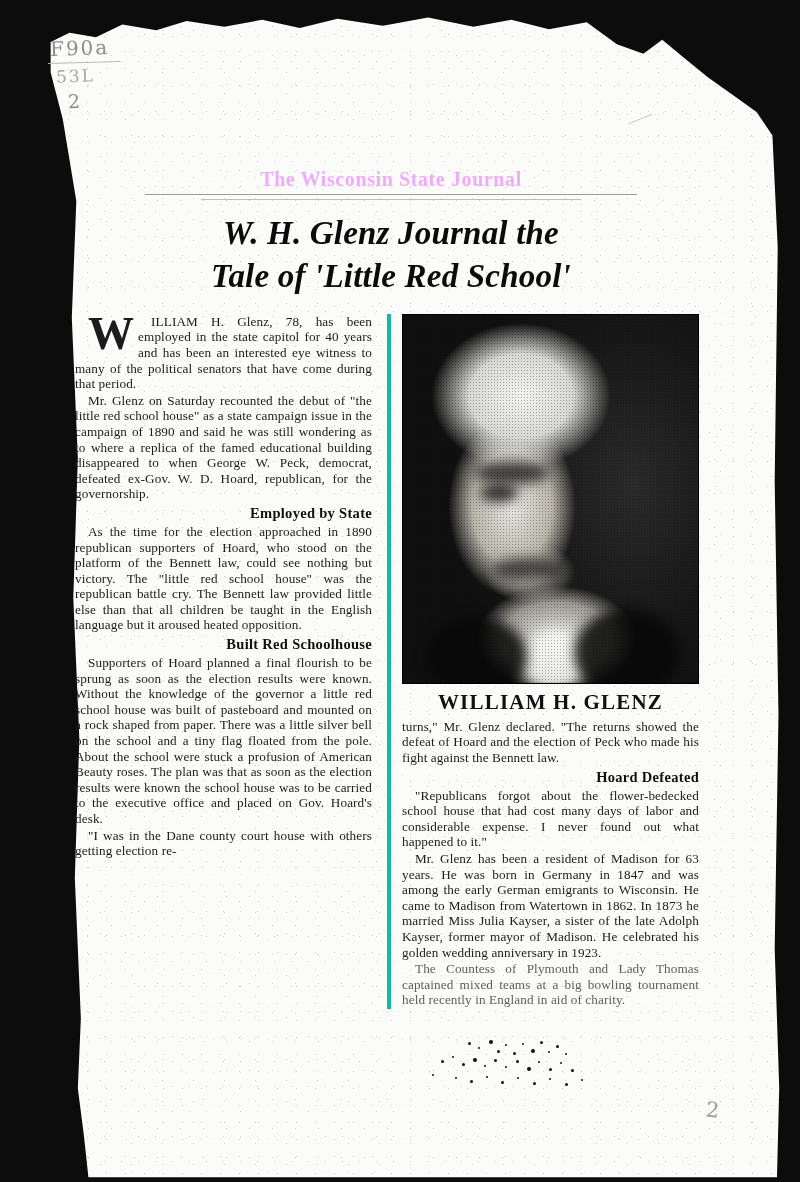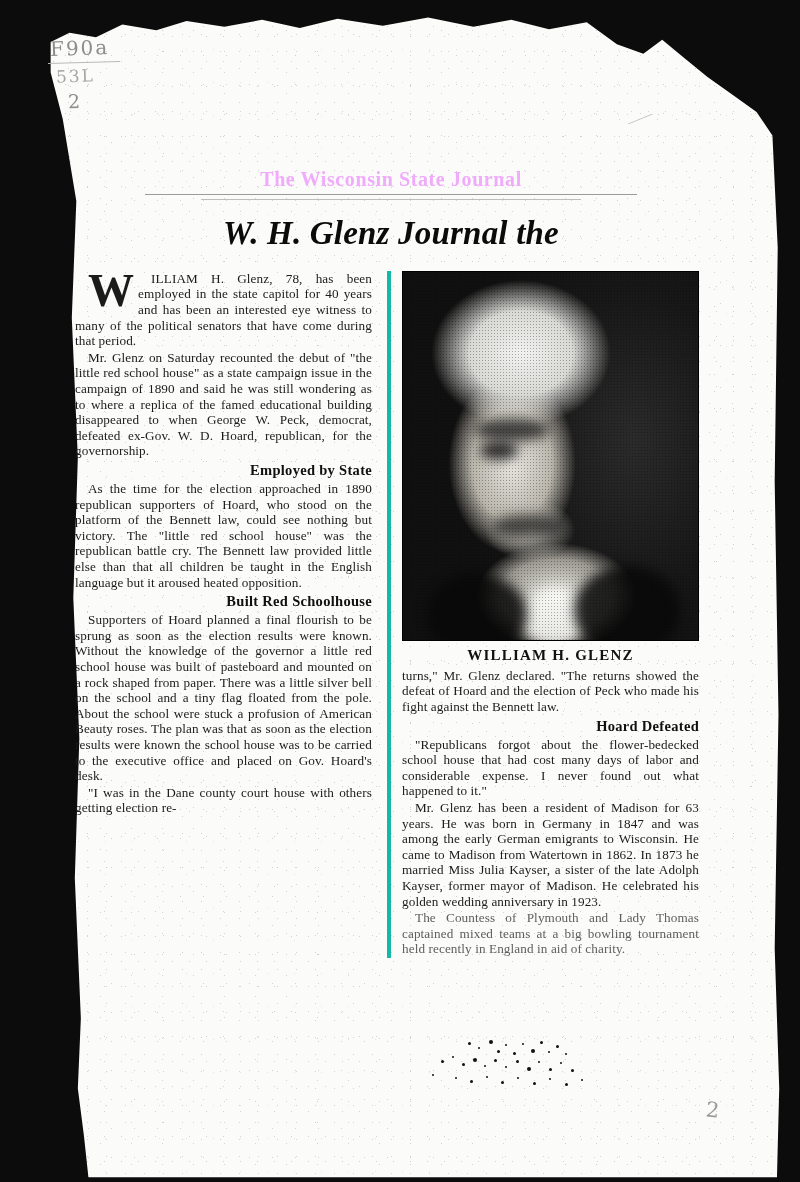--- a/index.html
+++ b/index.html
@@ -244,6 +244,7 @@
 
     <div class="headline">
       <div>W. H. Glenz Journal the</div>
+      <div>Tale of 'Little Red School'</div>
     </div>
 
     <div id="columns">

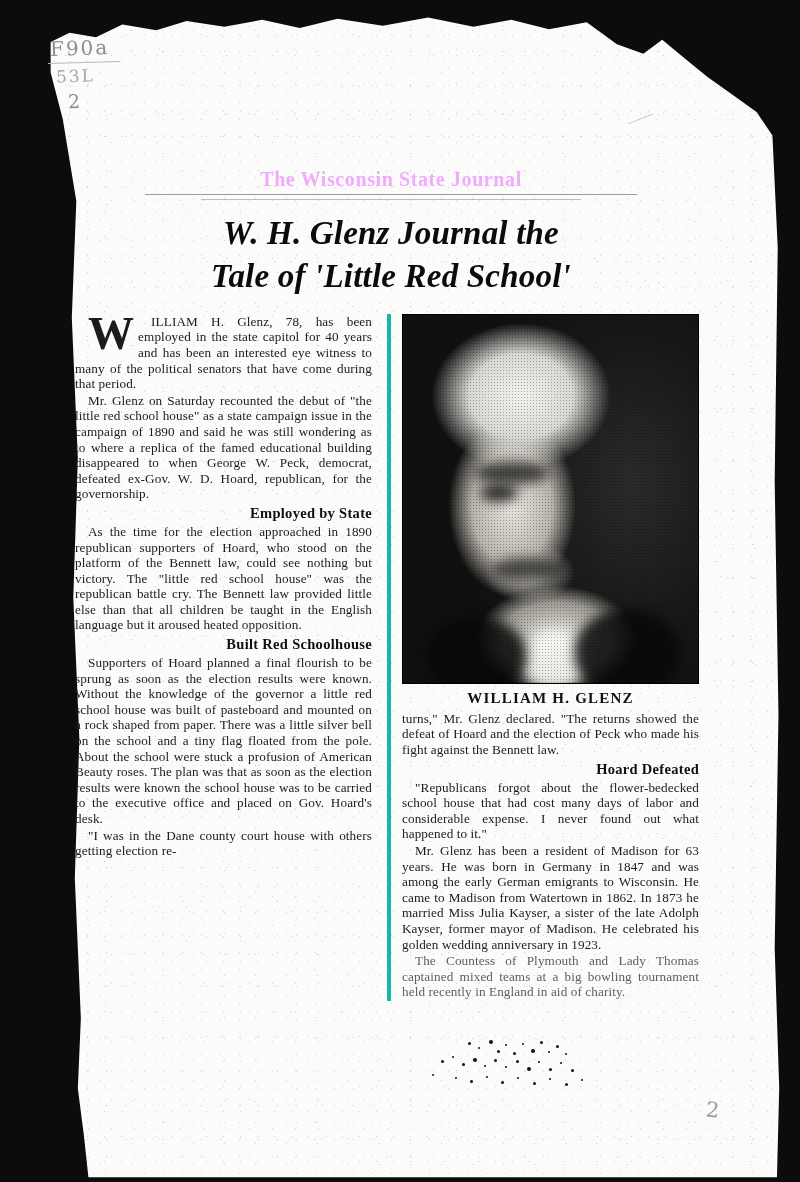--- a/index.html
+++ b/index.html
@@ -156,7 +156,7 @@
   .caption {
     text-align: center;
     font-weight: 700;
-    font-size: 15px;
+    font-size: 21px;
     letter-spacing: 1.2px;
     color: #111;
     margin: 6px 0 4px;

